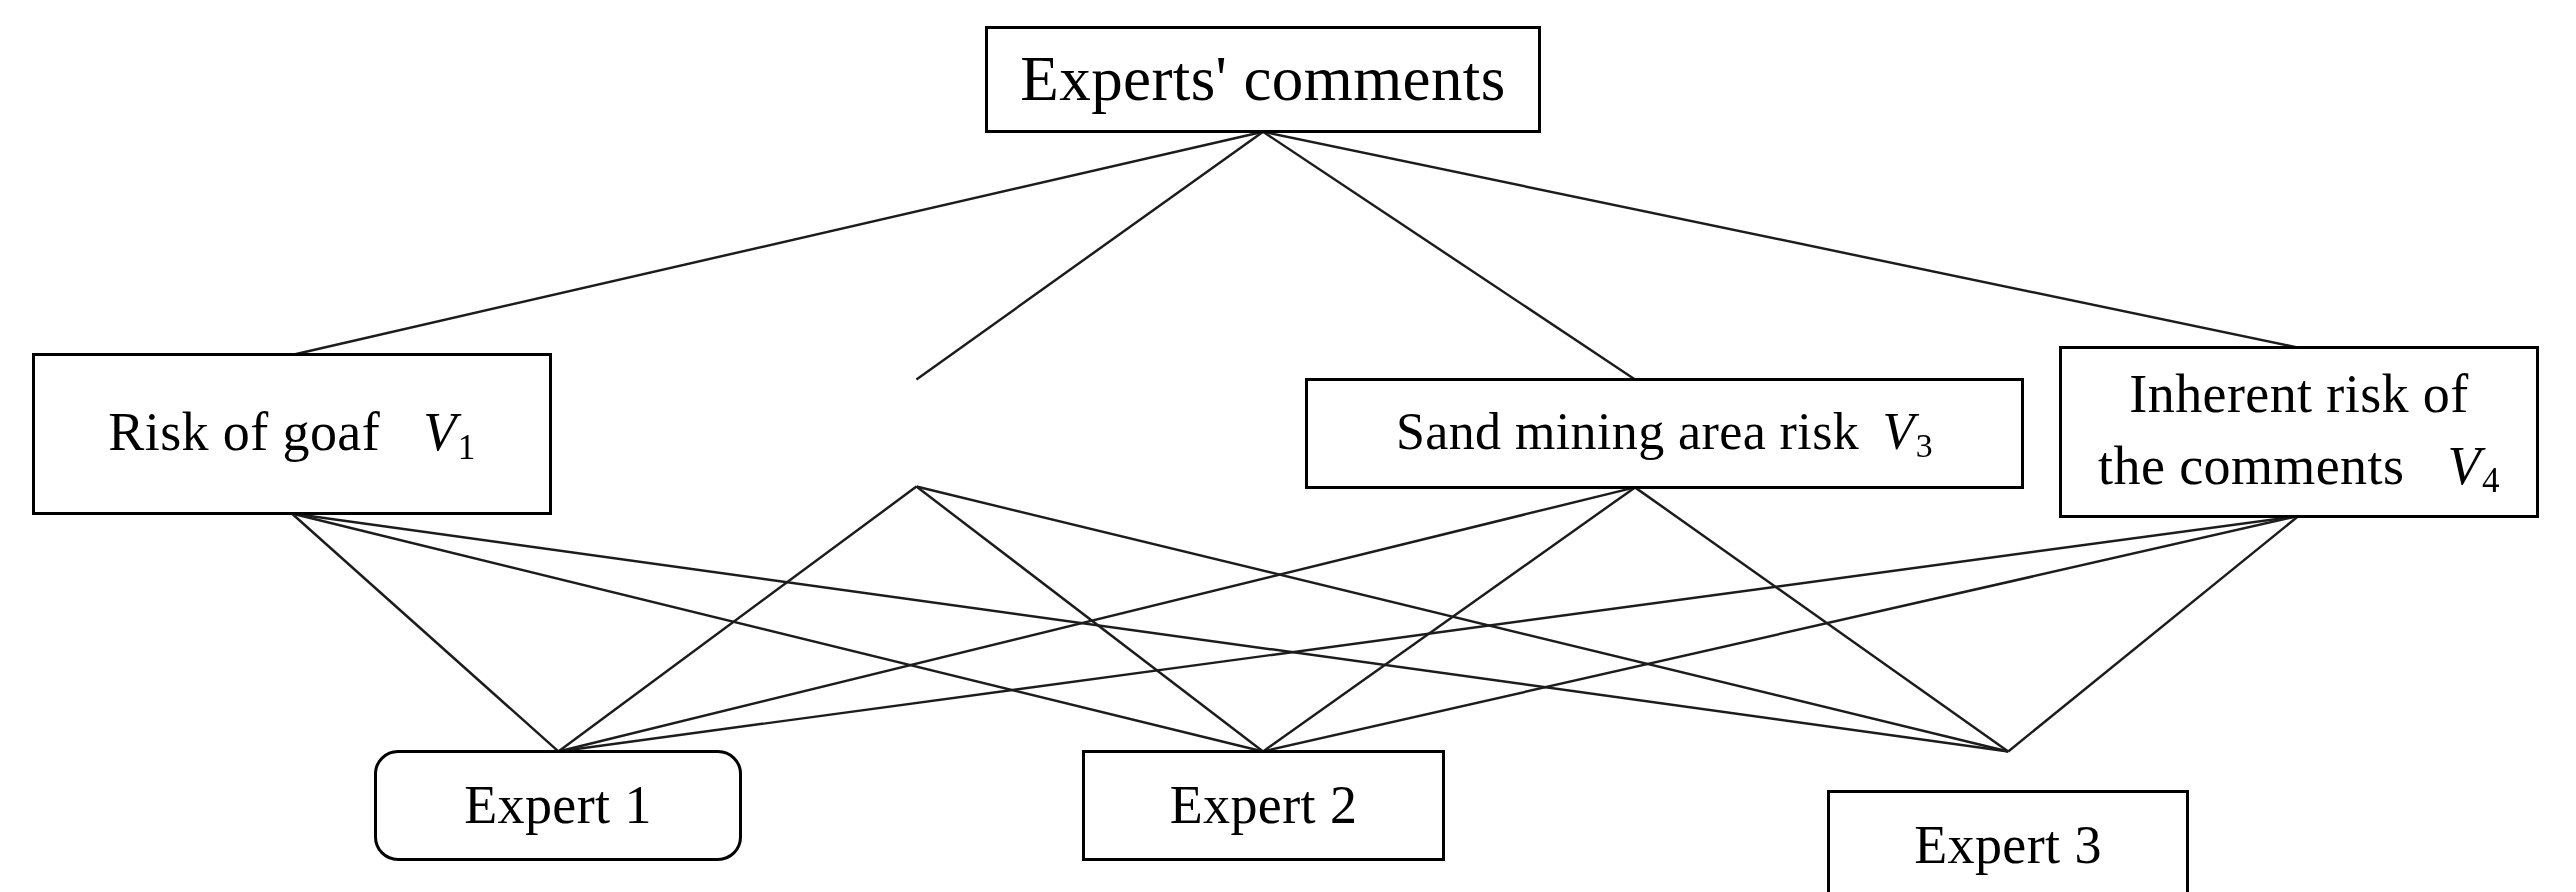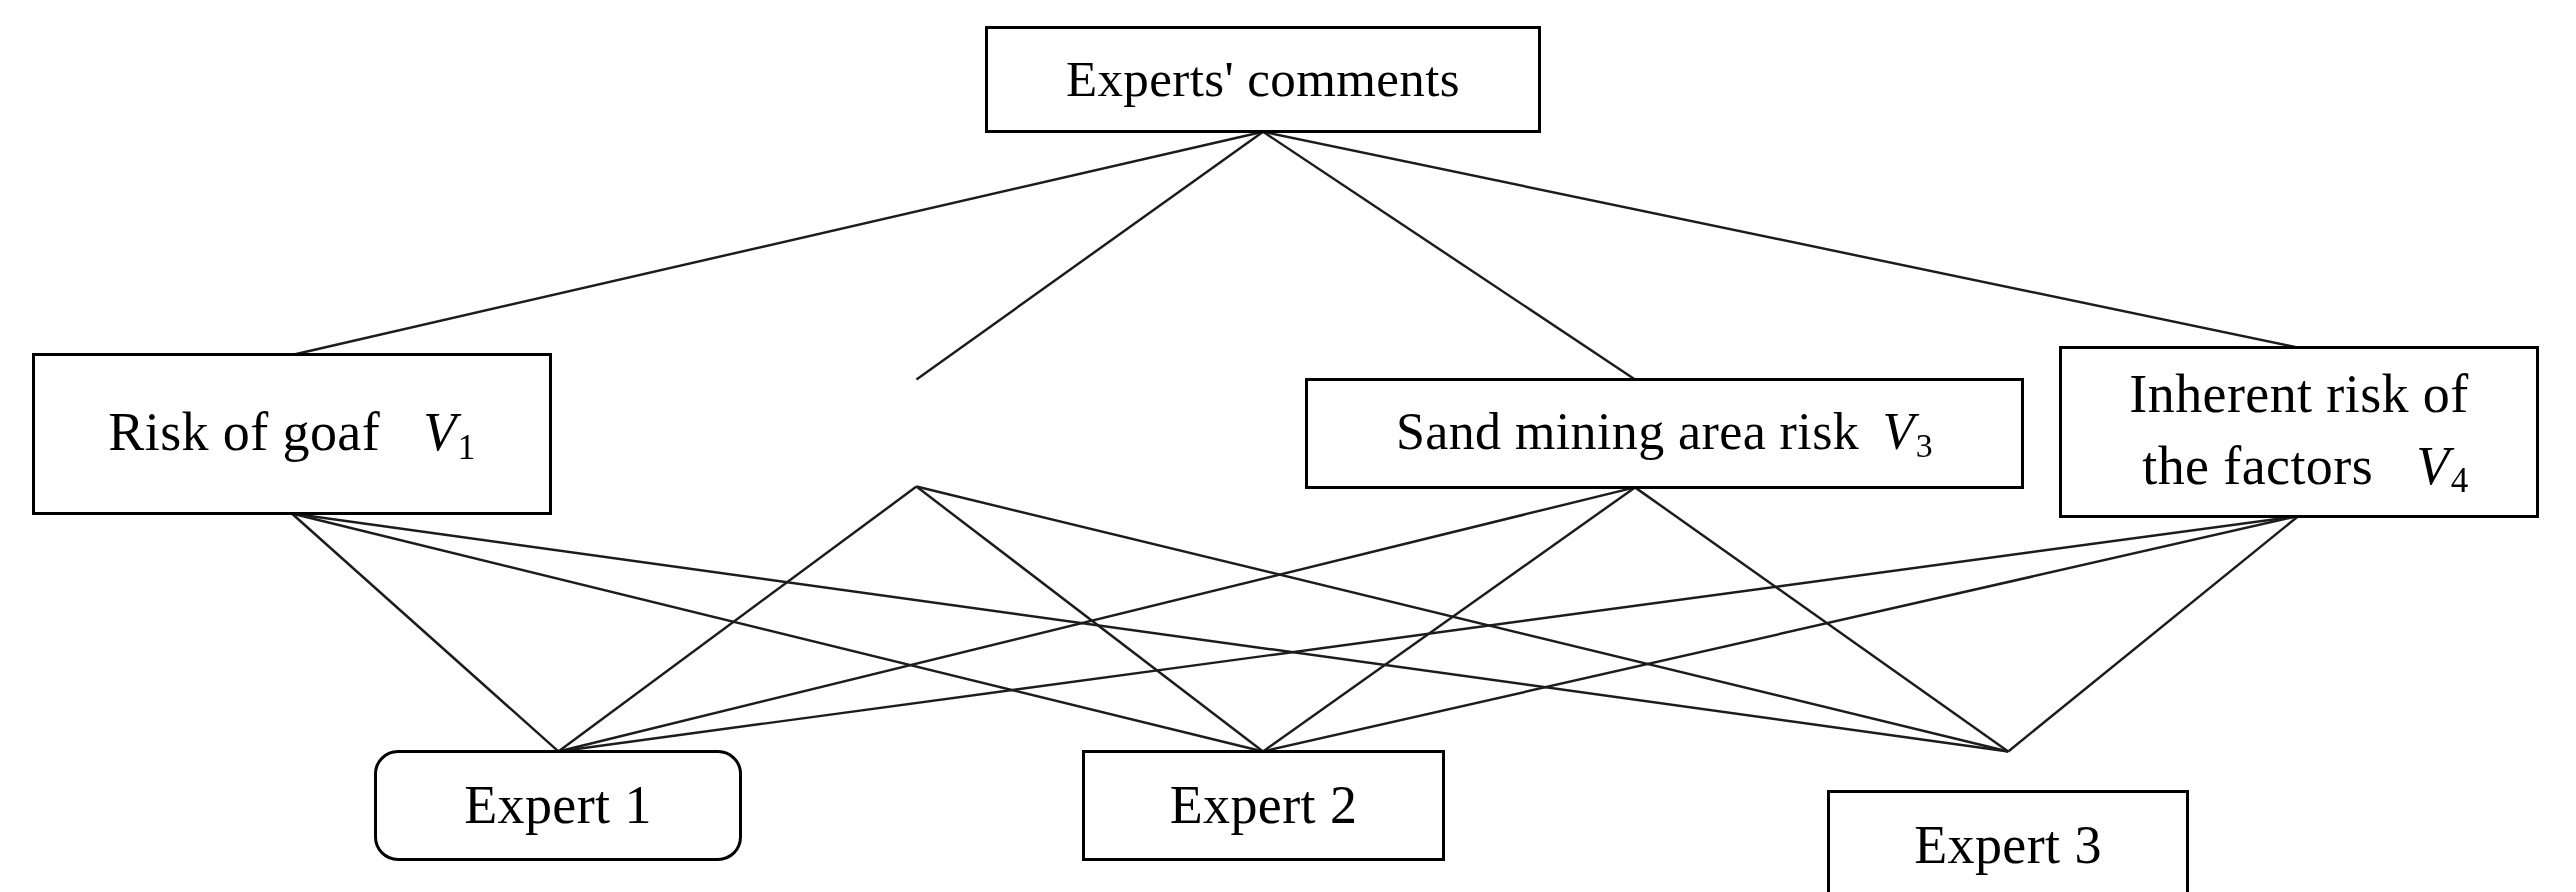--- a/index.html
+++ b/index.html
@@ -37,7 +37,7 @@
     letter-spacing: 0.4px;
     white-space: nowrap;
   }
-  #node-top { left: 985px; top: 26px;  width: 556px; height: 107px; font-size: 51px; }
+  #node-top { left: 985px; top: 26px;  width: 556px; height: 107px; font-size: 63px; }
   #node-v1  { left: 32px;   top: 353px; width: 520px; height: 162px; }
   #node-v2  { left: 617px;  top: 378px; width: 598px; height: 110px; }
   #node-v3  { left: 1275px; top: 378px; width: 719px; height: 111px; font-size: 52px; margin-left: 30px; }

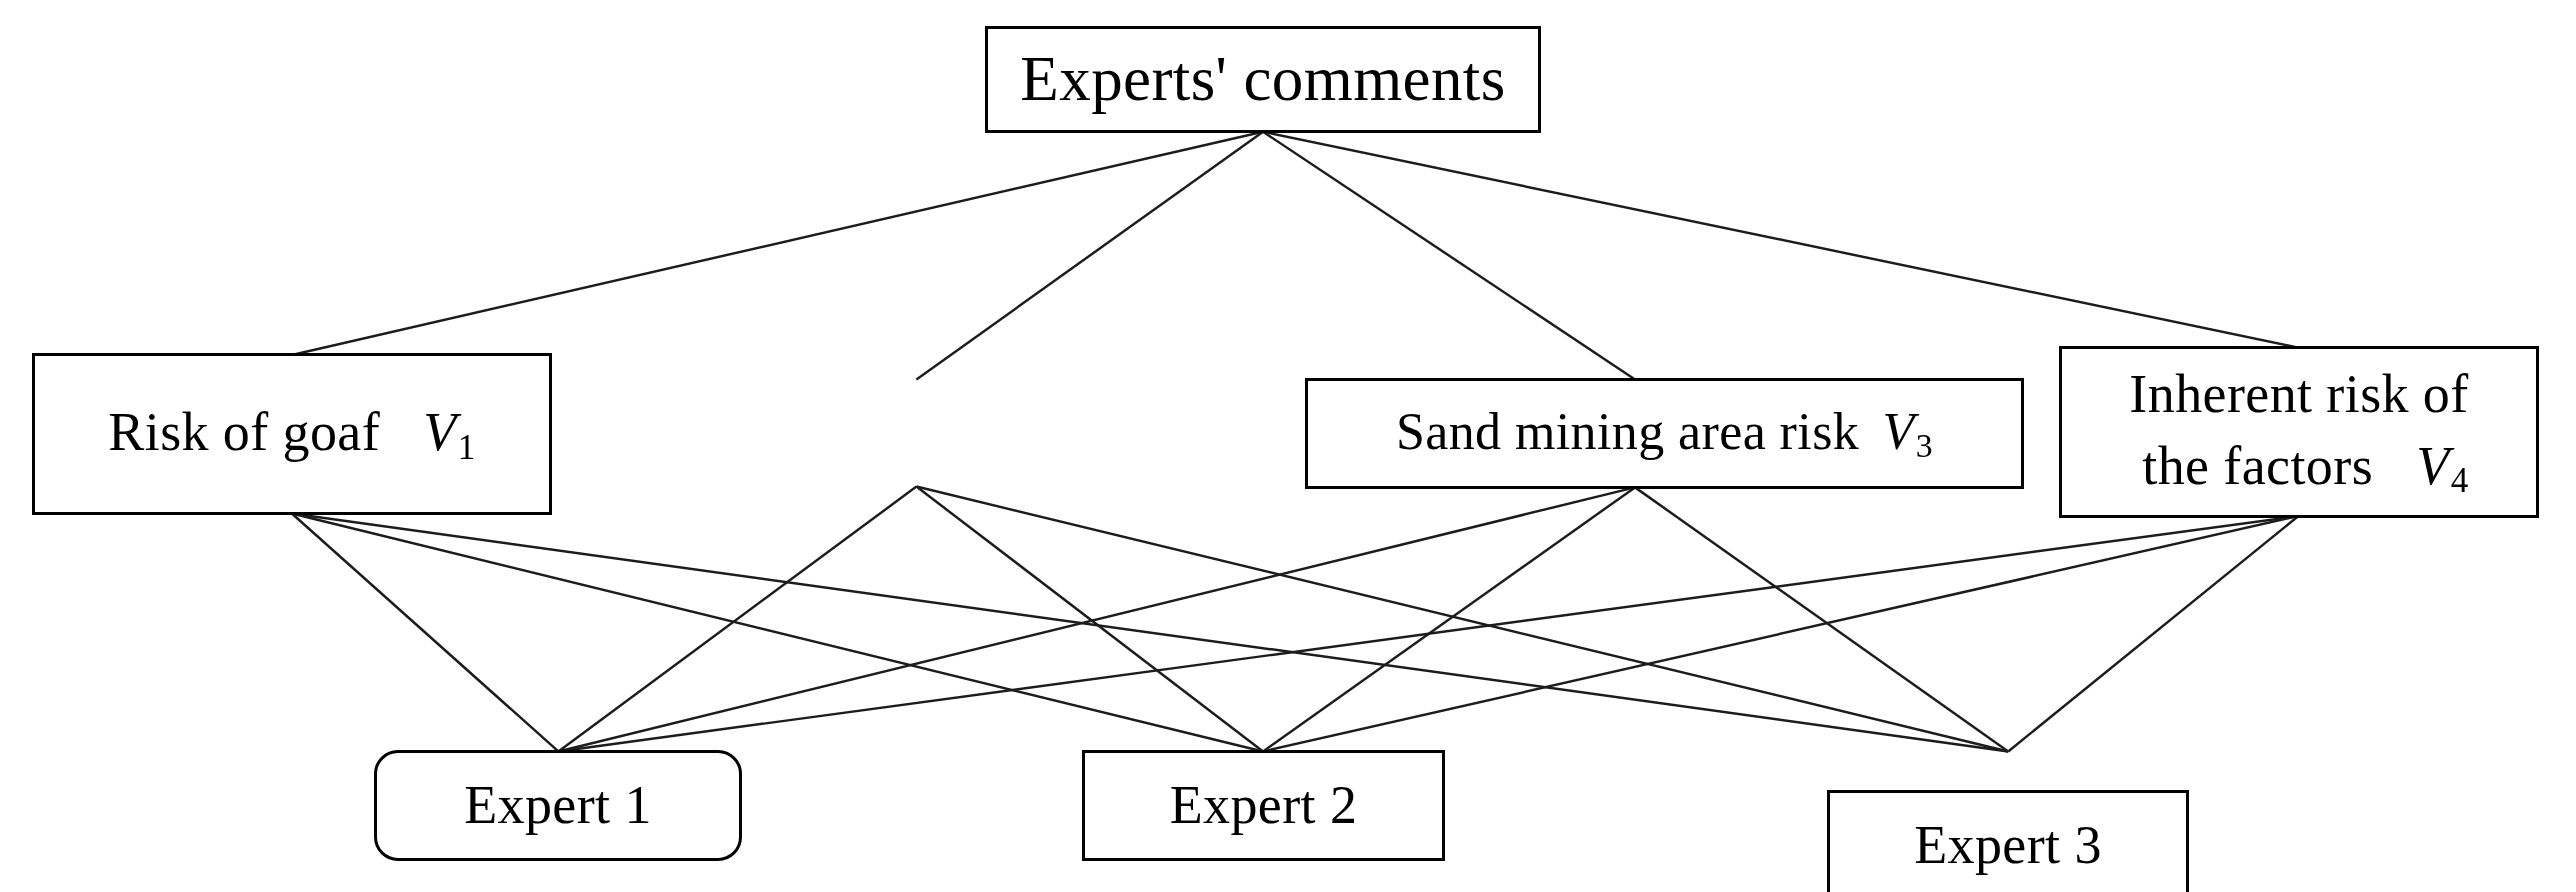--- a/index.html
+++ b/index.html
@@ -102,7 +102,7 @@
   </div>
 
   <div class="node" id="node-v4">
-    <span style="white-space:normal;text-align:right;">
+    <span style="white-space:normal;">
       <span>Inherent risk of</span><br>
       <span>the factors</span><span class="vvar">V</span><span class="vsub">4</span>
     </span>

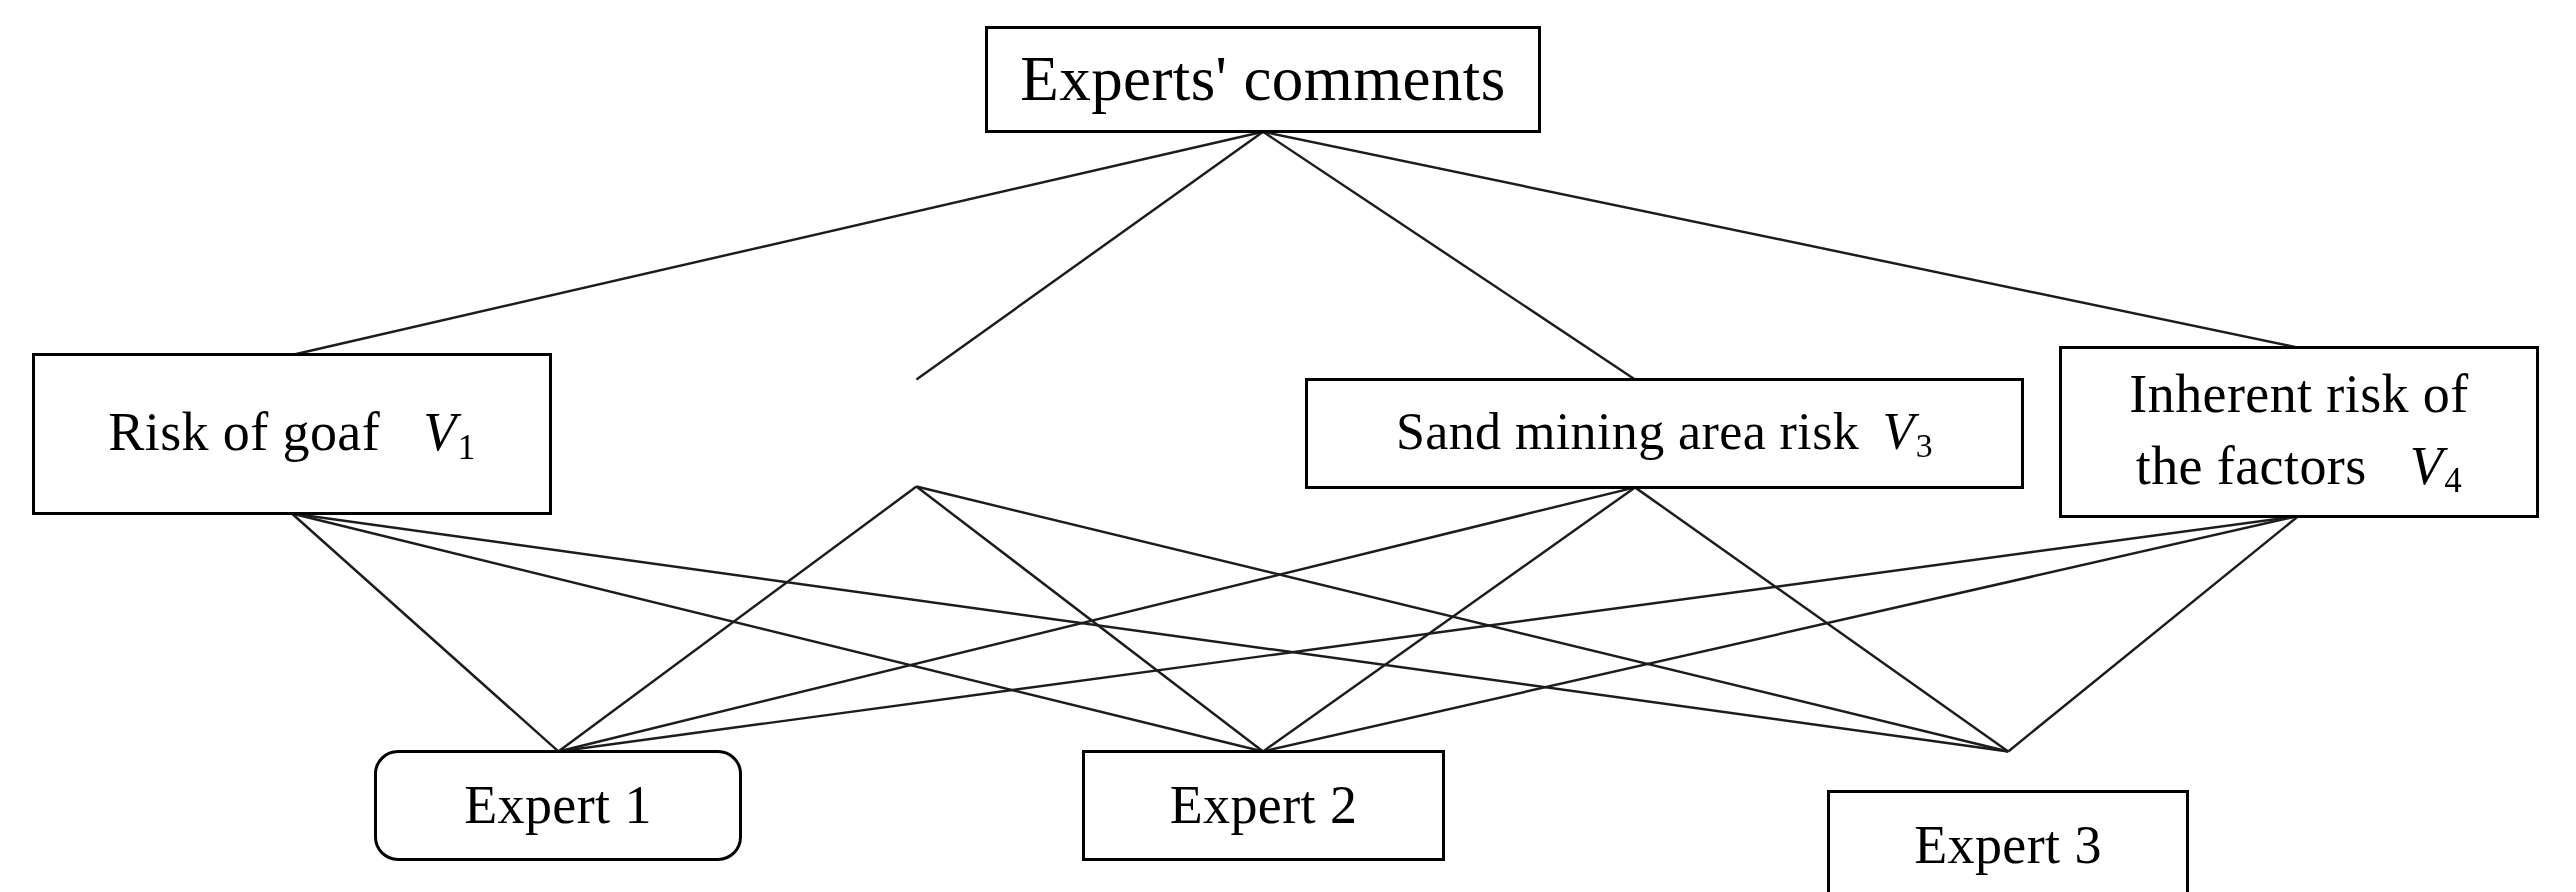--- a/index.html
+++ b/index.html
@@ -104,7 +104,7 @@
   <div class="node" id="node-v4">
     <span style="white-space:normal;">
       <span>Inherent risk of</span><br>
-      <span>the factors</span><span class="vvar">V</span><span class="vsub">4</span>
+      <span>the comments</span><span class="vvar">V</span><span class="vsub">4</span>
     </span>
   </div>
 

